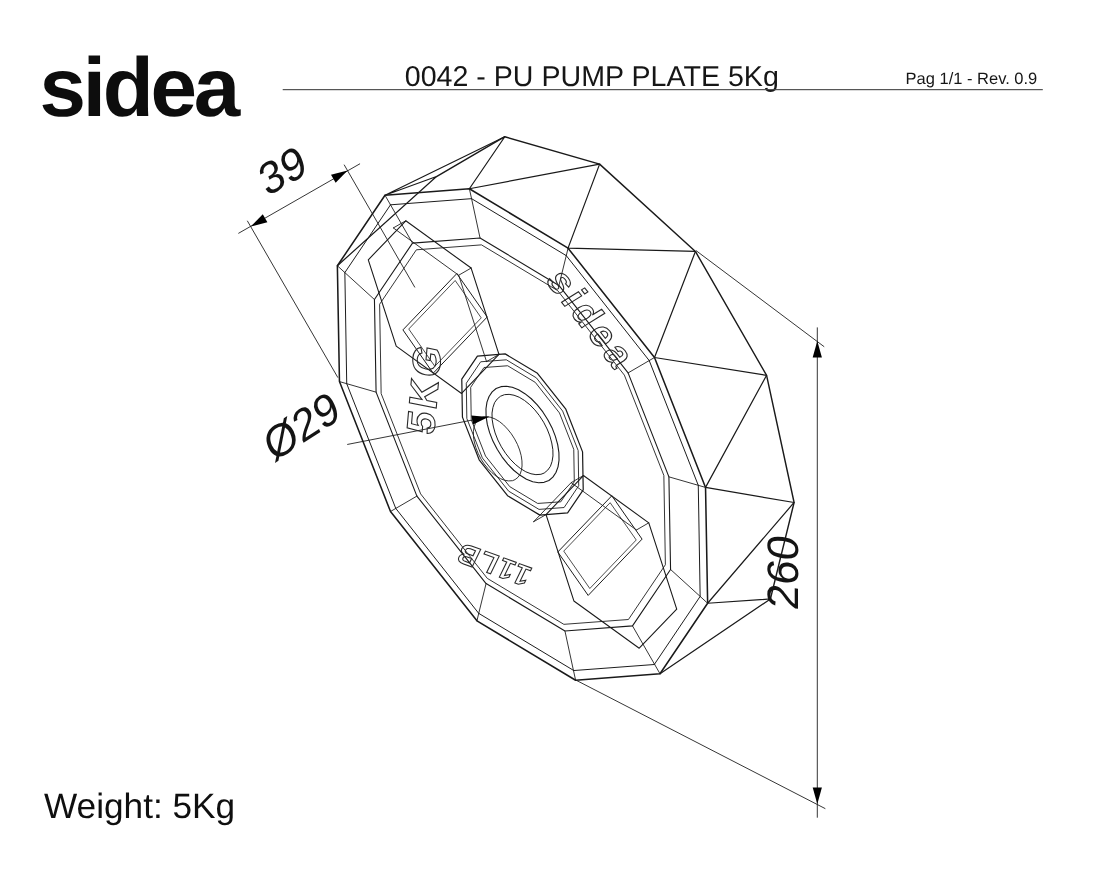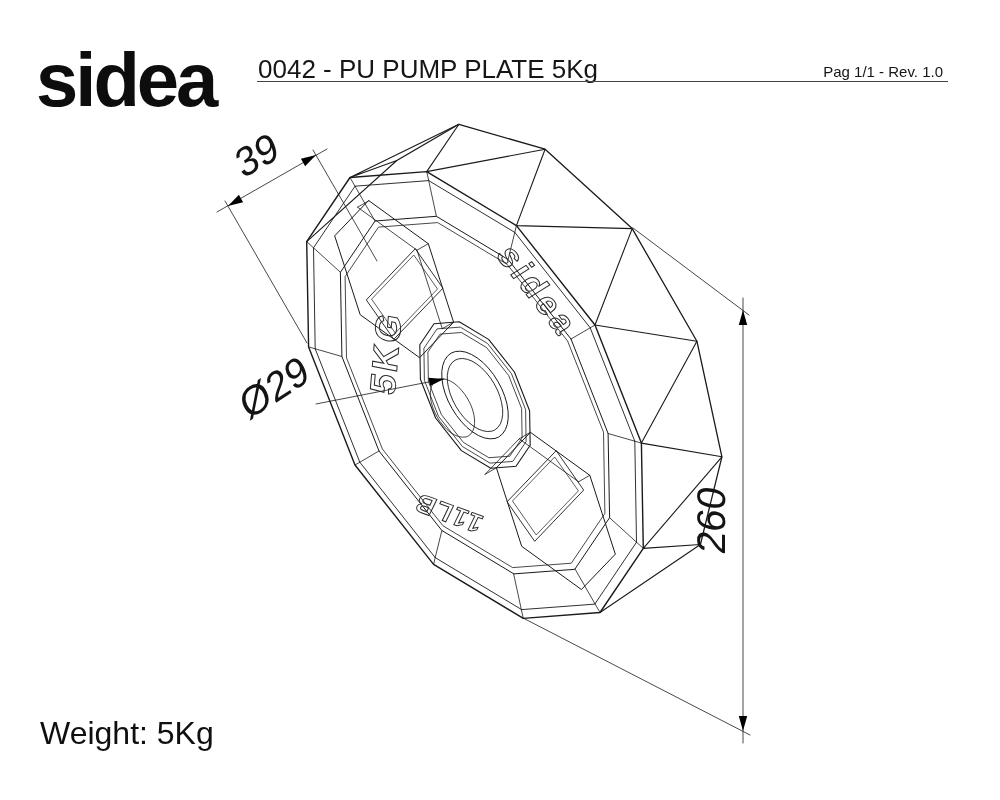--- a/index.html
+++ b/index.html
@@ -7,7 +7,7 @@
        font-family:"Liberation Sans", sans-serif;color:#111;}
   .logo{position:absolute;left:36px;top:42px;font-size:76px;font-weight:700;
         letter-spacing:-3px;line-height:1;color:#0d0d0d;}
-  .title{position:absolute;left:258px;top:56px;width:560px;text-align:left;
+  .title{position:absolute;left:258px;top:56px;width:560px;text-align:center;
          font-size:26px;line-height:1;color:#161616;}
   .paginfo{position:absolute;right:57px;top:64px;font-size:15px;line-height:1;color:#161616;}
   .rule{position:absolute;left:257px;top:81px;width:691px;height:1px;background:#444;}

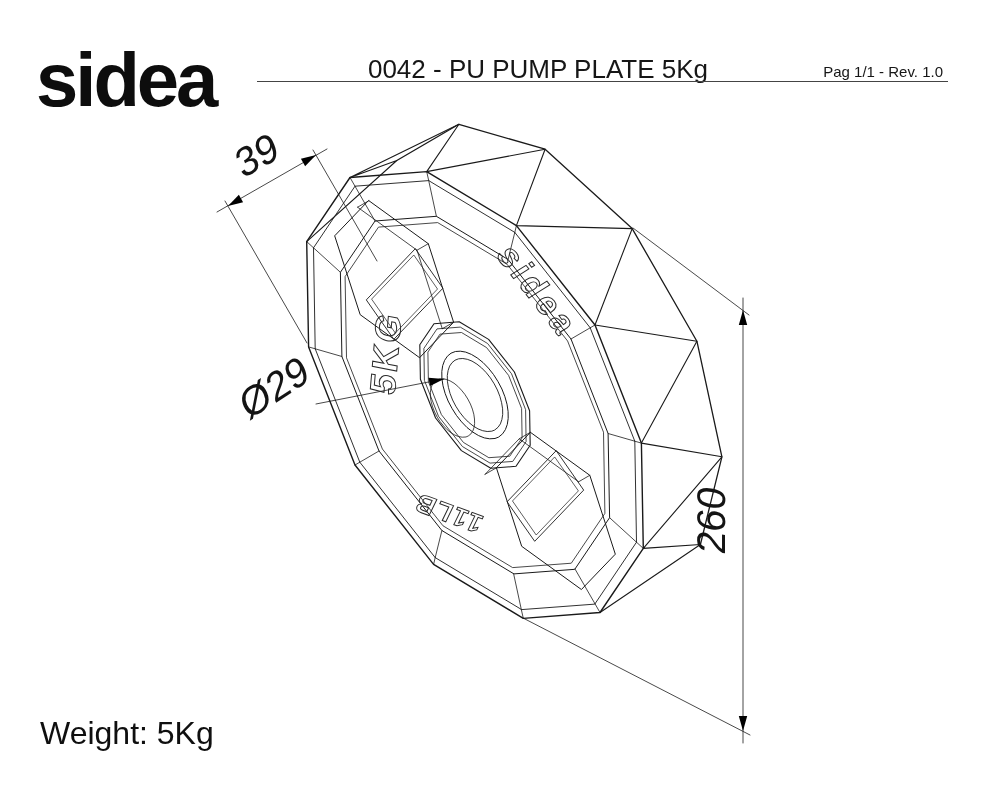--- a/index.html
+++ b/index.html
@@ -22,7 +22,7 @@
 
 <div class="logo">sidea</div>
 <div class="title">0042 - PU PUMP PLATE 5Kg</div>
-<div class="paginfo">Pag 1/1 - Rev. 1.0</div>
+<div class="paginfo">Pag 1/1 - Rev. 0.9</div>
 <div class="rule"></div>
 
 <svg class="sheet" width="1000" height="800" viewBox="0 0 1000 800">

